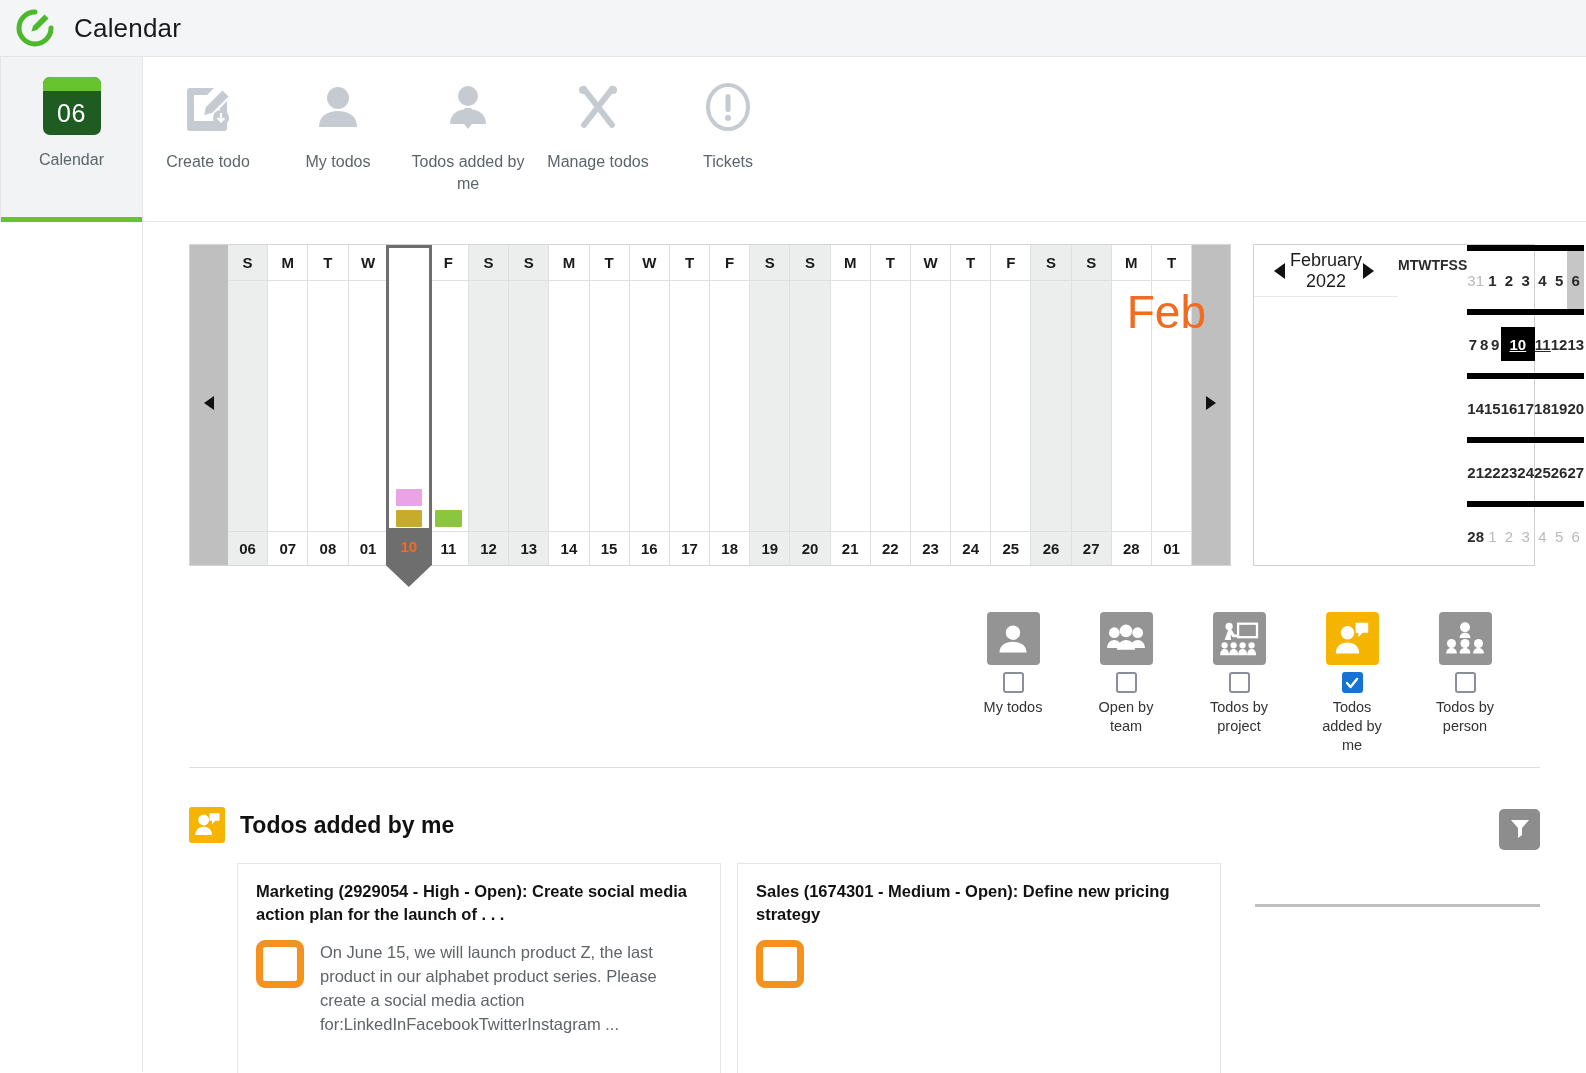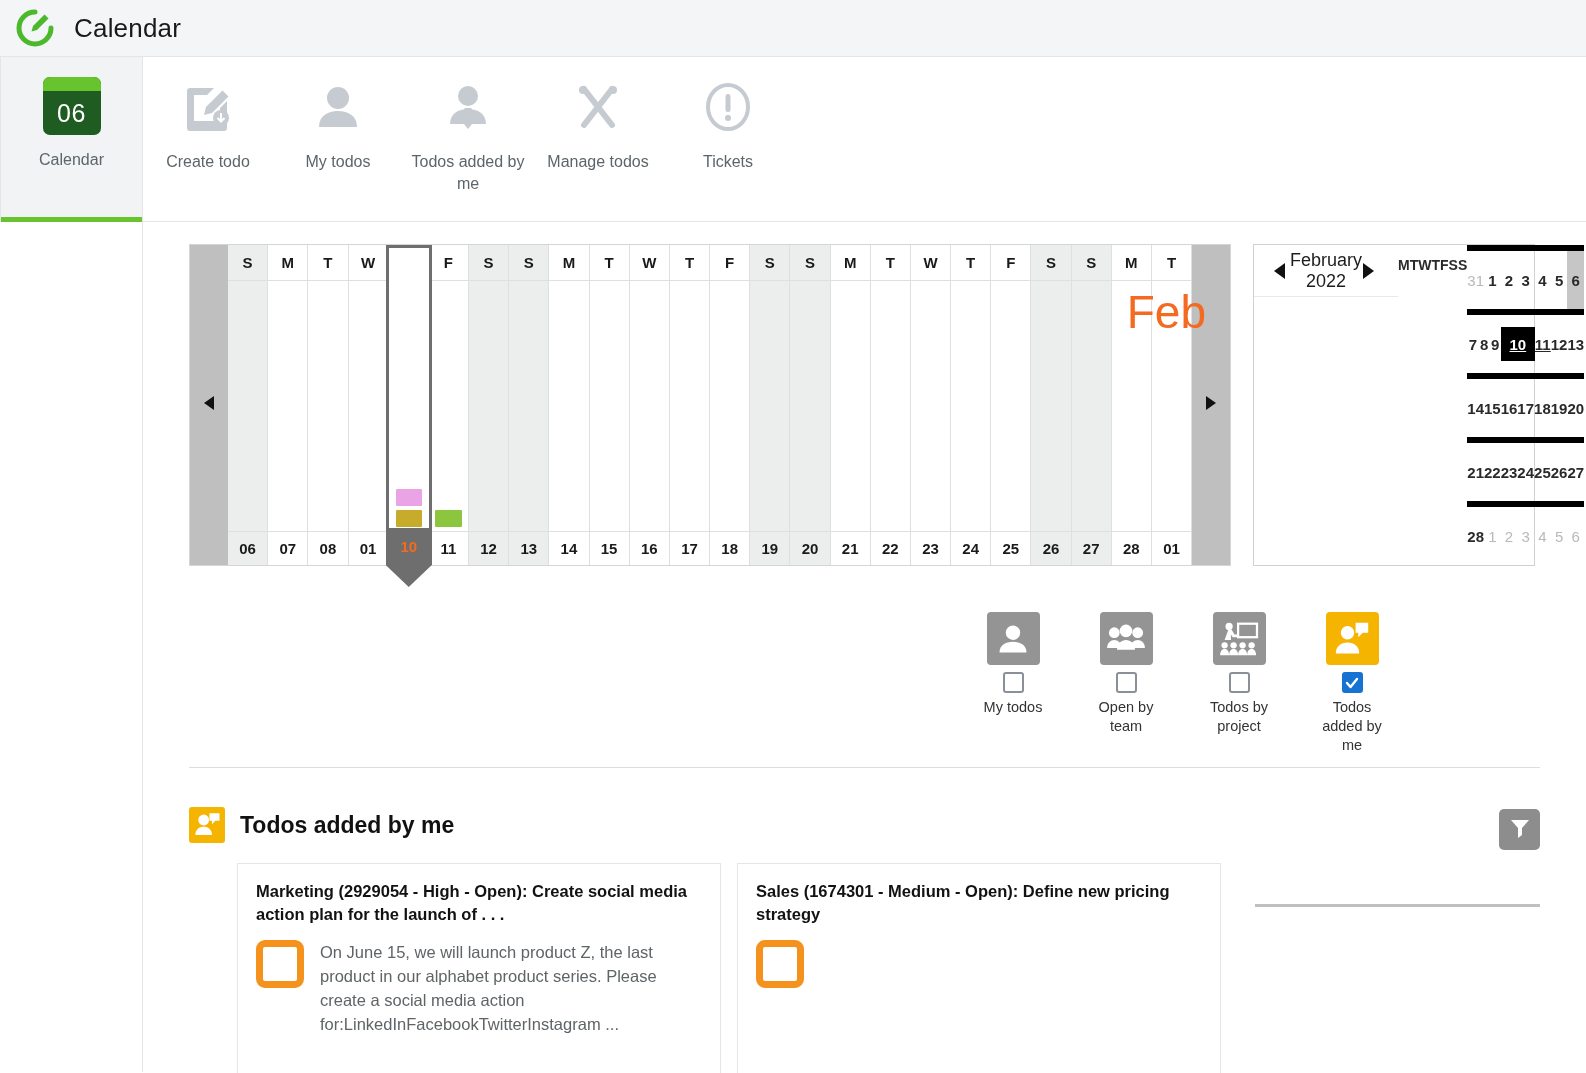--- a/index.html
+++ b/index.html
@@ -733,6 +733,22 @@
           </div>
           <div class="fi-label">Todos added by me</div>
         </div>
+        <div class="fi">
+          <div class="fi-tile">
+            <svg viewBox="0 0 44 40" width="40" height="36" fill="#fff">
+              <circle cx="22" cy="7" r="5.5"></circle>
+              <path d="M16 19 c0 -4 3 -6 6 -6 s6 2 6 6 z"></path>
+              <circle cx="7" cy="25" r="5"></circle>
+              <path d="M1 36 c0 -4 3 -6 6 -6 s6 2 6 6 z"></path>
+              <circle cx="22" cy="25" r="5"></circle>
+              <path d="M16 36 c0 -4 3 -6 6 -6 s6 2 6 6 z"></path>
+              <circle cx="37" cy="25" r="5"></circle>
+              <path d="M31 36 c0 -4 3 -6 6 -6 s6 2 6 6 z"></path>
+            </svg>
+          </div>
+          <div class="fi-check"></div>
+          <div class="fi-label">Todos by person</div>
+        </div>
       </div>
 
     <div class="divider"></div>

